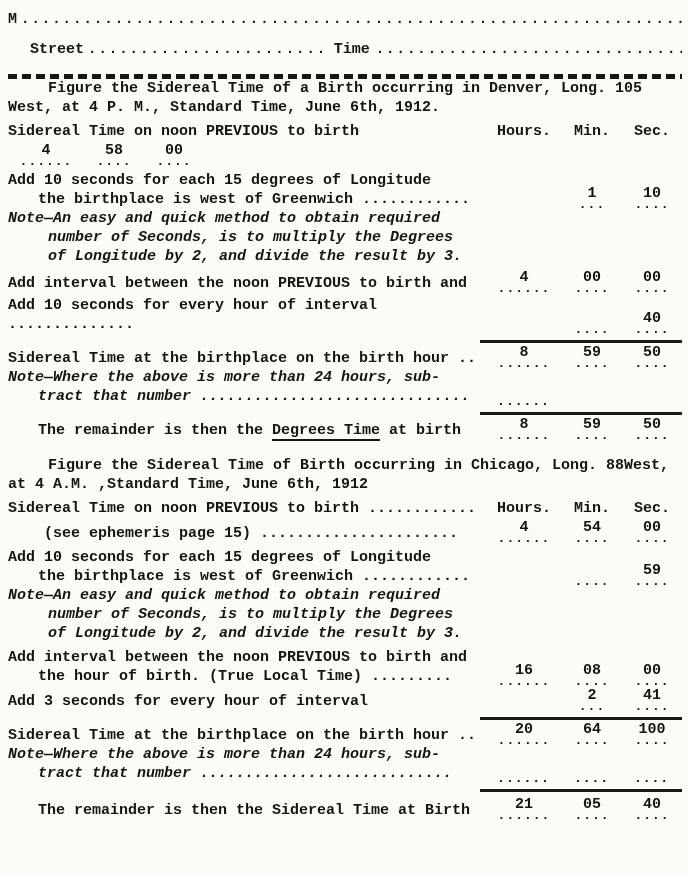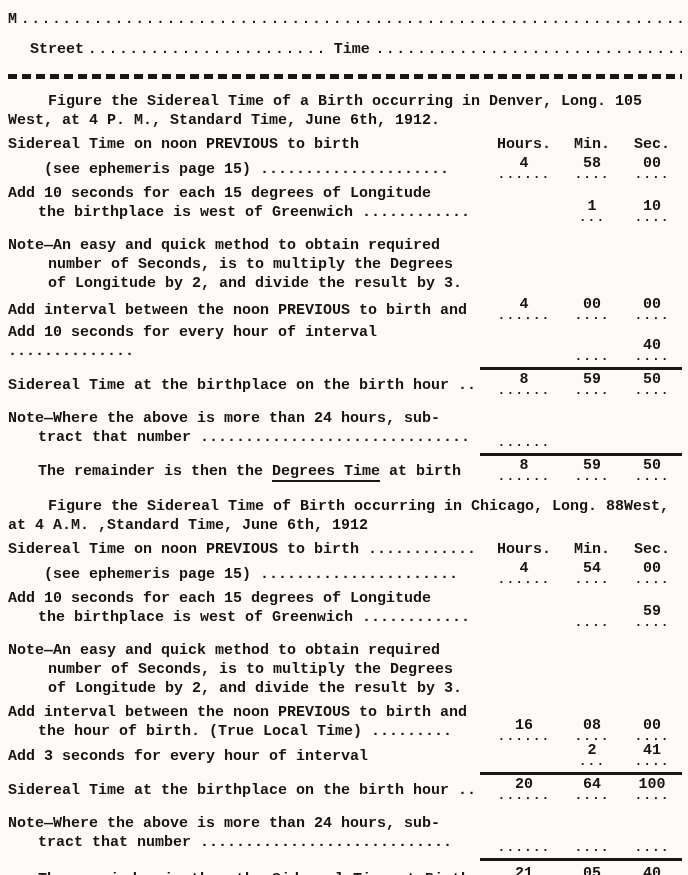--- a/index.html
+++ b/index.html
@@ -25,7 +25,7 @@
   .dashes{height:5px;margin:15px 0 0 0;
     background:repeating-linear-gradient(90deg,#1a1713 0 9px,transparent 9px 14px);}
   
-  .intro{margin-top:13px;}
+  .intro{}
   .ind1{padding-left:40px;}
   
   .row{display:flex;align-items:flex-end;margin-top:5px;justify-content:space-between;}

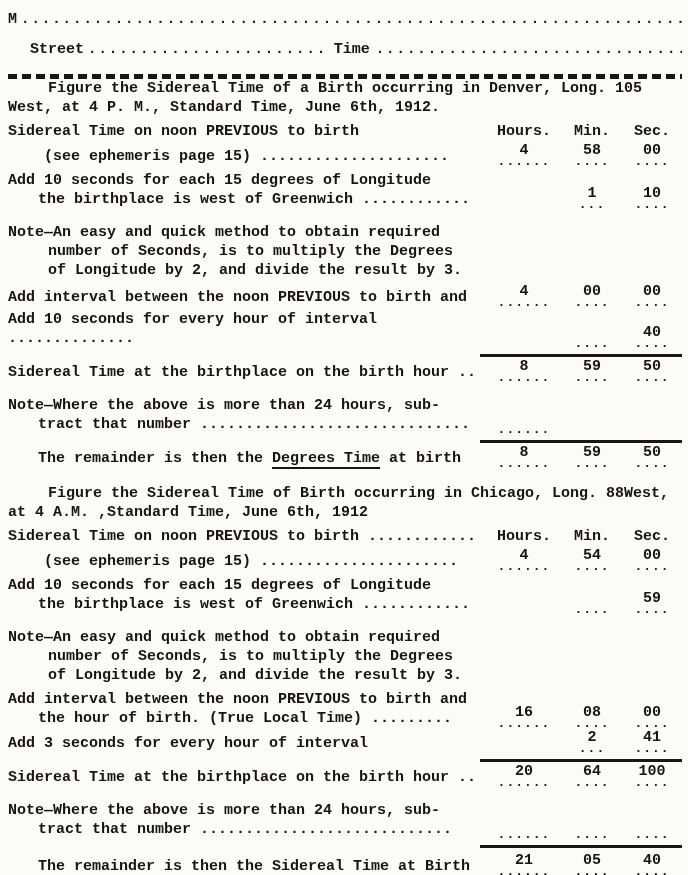--- a/index.html
+++ b/index.html
@@ -90,7 +90,6 @@
     </div>
 
     <div class="row tight">
-      <div class="lbl see">(see ephemeris page 15) .....................</div>
       <div class="cols">
         <div class="cell hours">
             <span class="num">4</span>

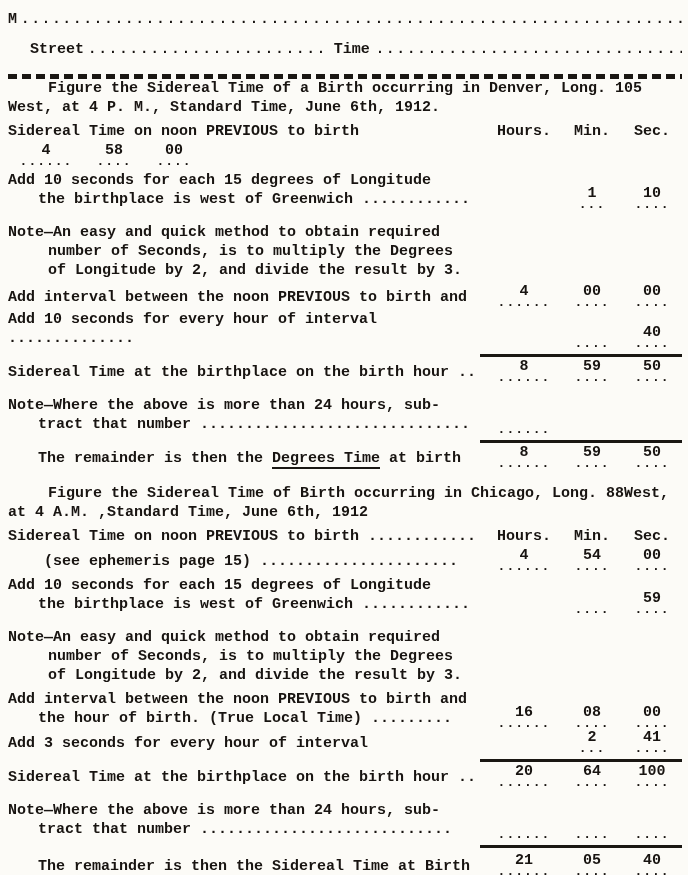--- a/index.html
+++ b/index.html
@@ -34,7 +34,7 @@
   .see{padding-left:36px;}
   .notecont{padding-left:40px;}
   .remind{padding-left:30px;}
-  .note{margin-top:14px;}
+  .note{margin-top:0;font-style:italic;}
   .cols{width:196px;display:flex;align-items:flex-end;flex:none;}
   .cell{display:flex;flex-direction:column;align-items:center;justify-content:flex-end;}
   .hours{width:76px;}

